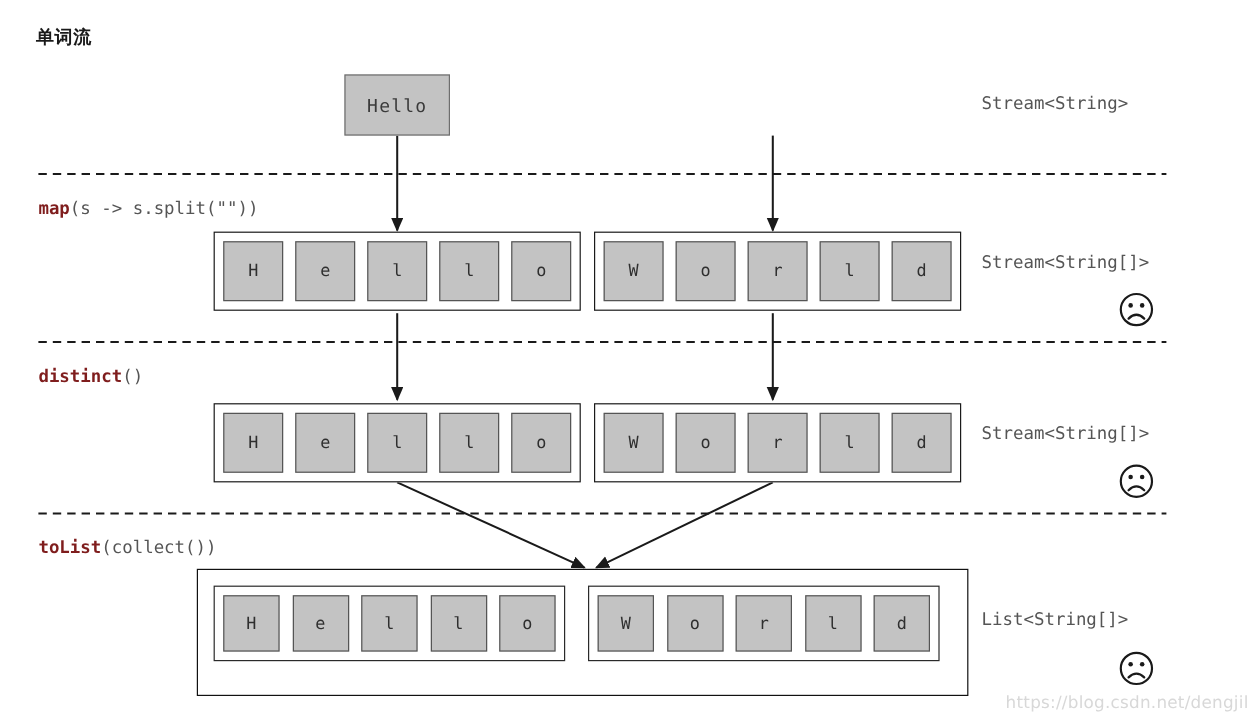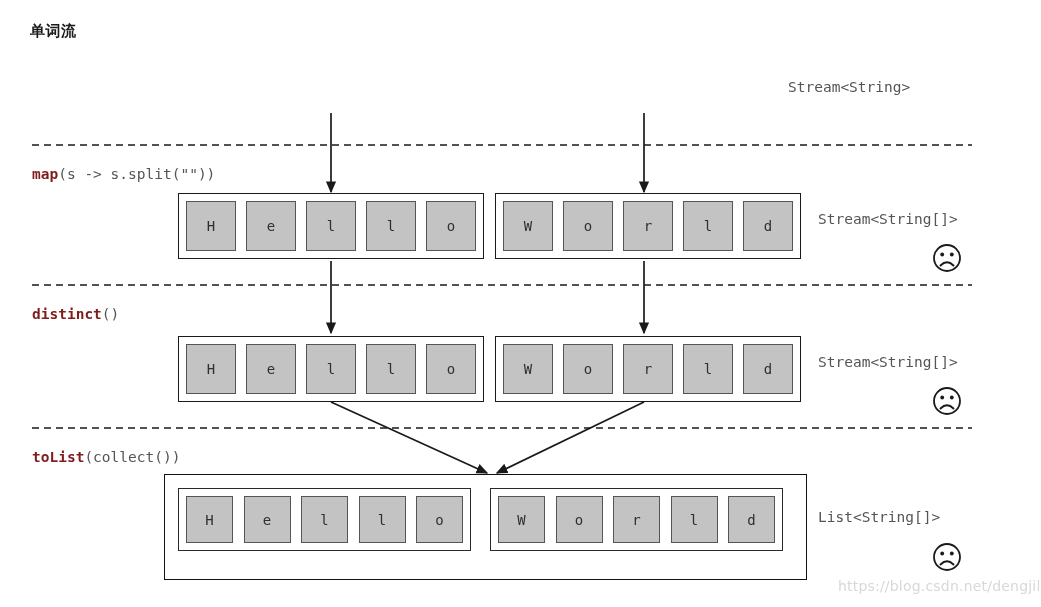--- a/index.html
+++ b/index.html
@@ -182,6 +182,7 @@
     <span class="op-name">toList</span><span class="op-args">(collect())</span>
   </div>
 
+  <div class="word-box" style="left:287px; top:62px; width:88px; height:51px;">Hello</div>
 
   <div class="array-box" style="left:178px; top:193px; width:306px; height:66px;">
     <div class="cell">H</div>

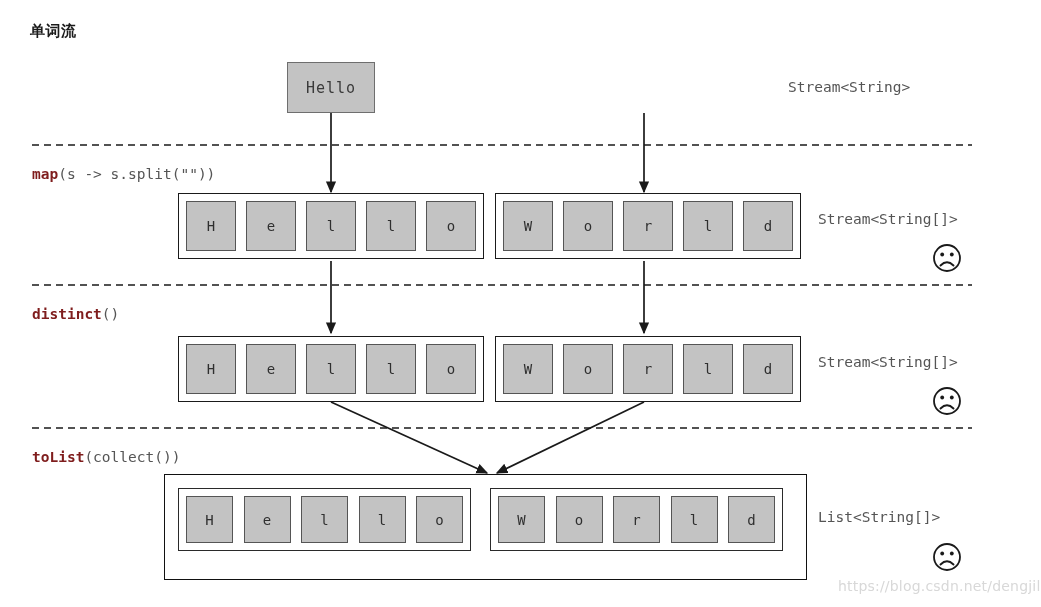--- a/index.html
+++ b/index.html
@@ -235,7 +235,7 @@
     </div>
   </div>
 
-  <div class="type-label" style="left:788px; top:79px;">Stream&lt;String&gt;</div>
+  <div class="type-label" style="left:818px; top:79px;">Stream&lt;String&gt;</div>
 
   <div class="type-label" style="left:818px; top:211px;">Stream&lt;String[]&gt;</div>
 

